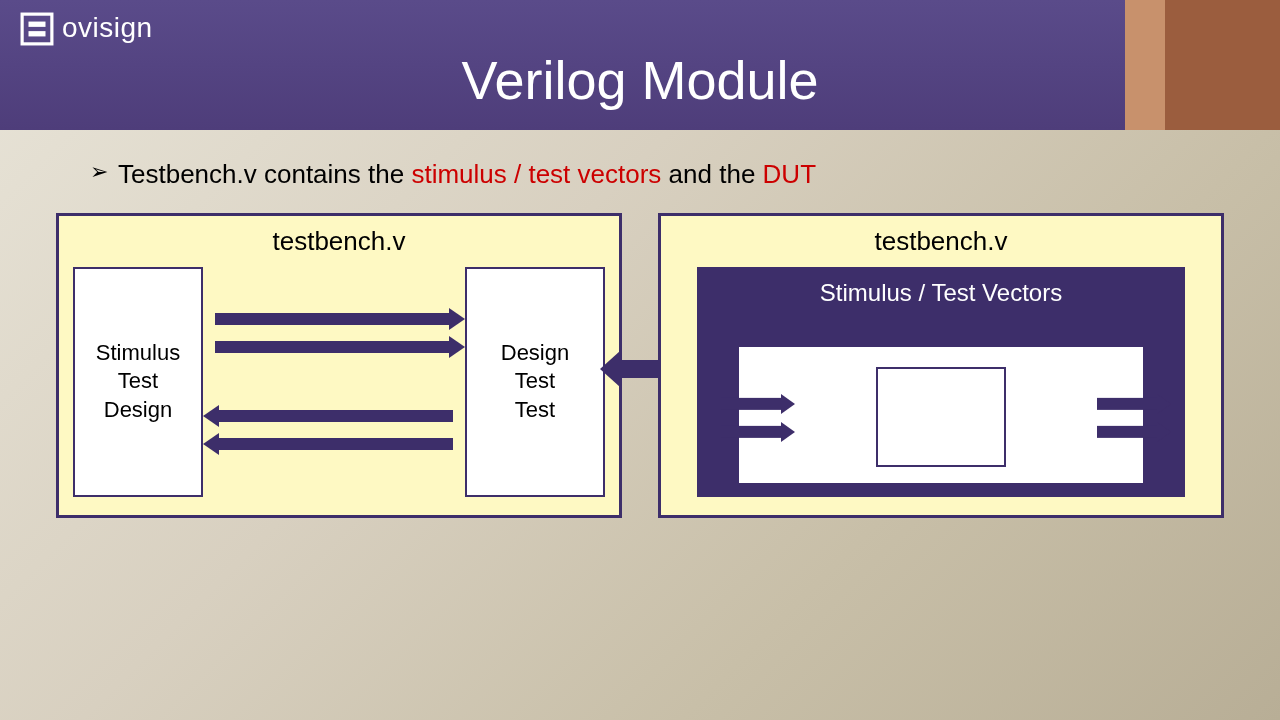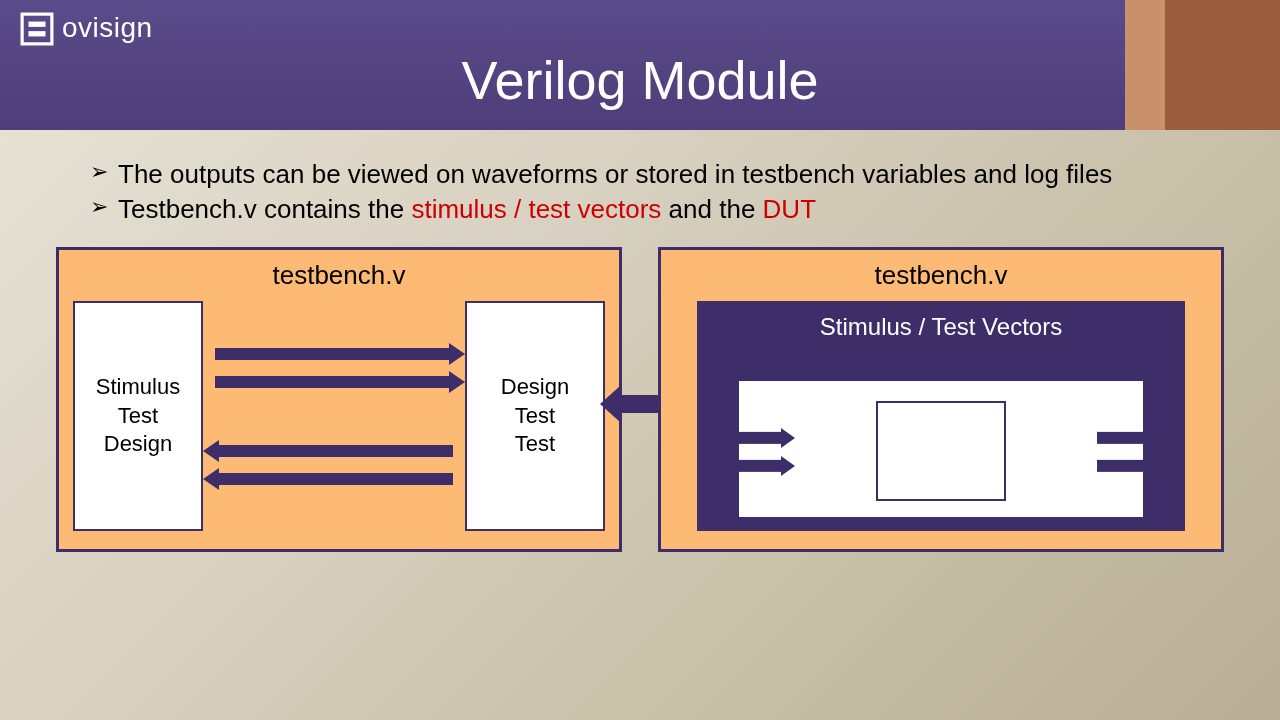--- a/index.html
+++ b/index.html
@@ -252,7 +252,6 @@
 
 <div class="content">
   <ul class="bullets">
-    <li>The outputs can be viewed on waveforms or stored in testbench variables and log files</li>
     <li>
       <span>Testbench.v contains the </span><span class="hl">stimulus / test vectors</span><span> and the </span><span class="hl">DUT</span>
     </li>

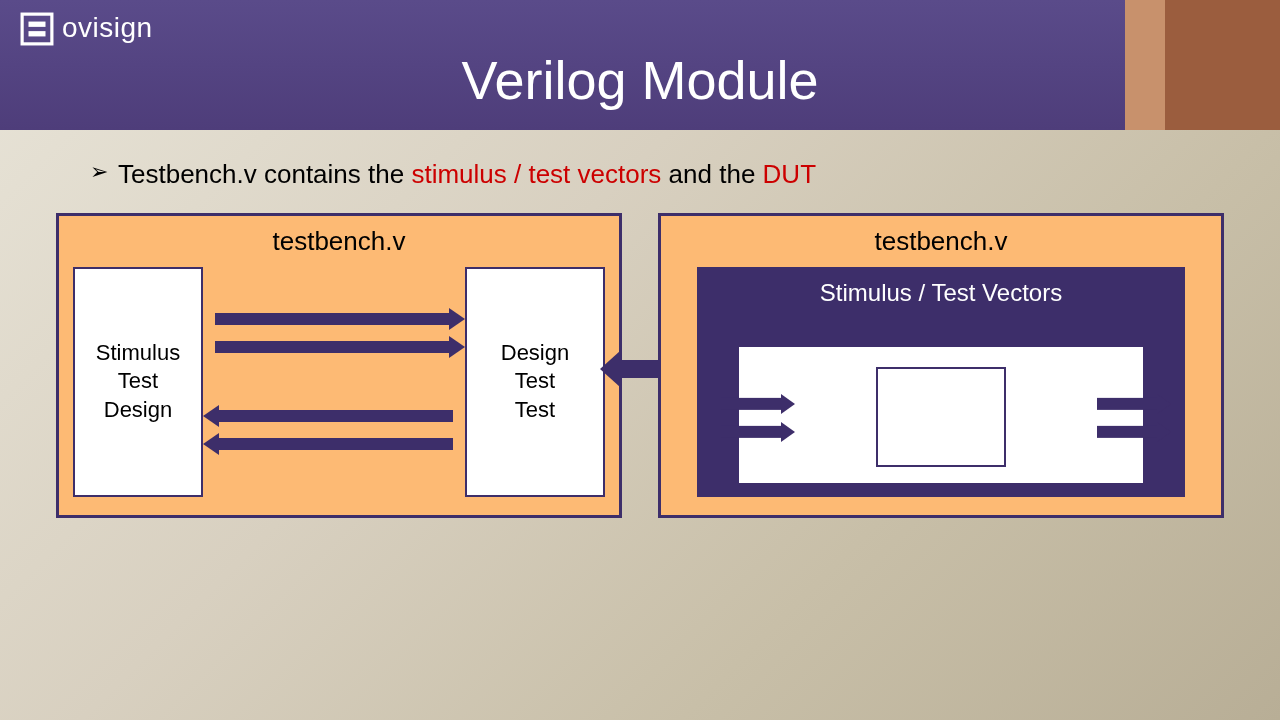--- a/index.html
+++ b/index.html
@@ -79,7 +79,7 @@
   }
   .diagram-box {
     flex: 1;
-    background: #fdba74;
+    background: #fef9c3;
     border: 3px solid #3d2e6a;
     padding: 10px 14px 18px 14px;
     position: relative;

